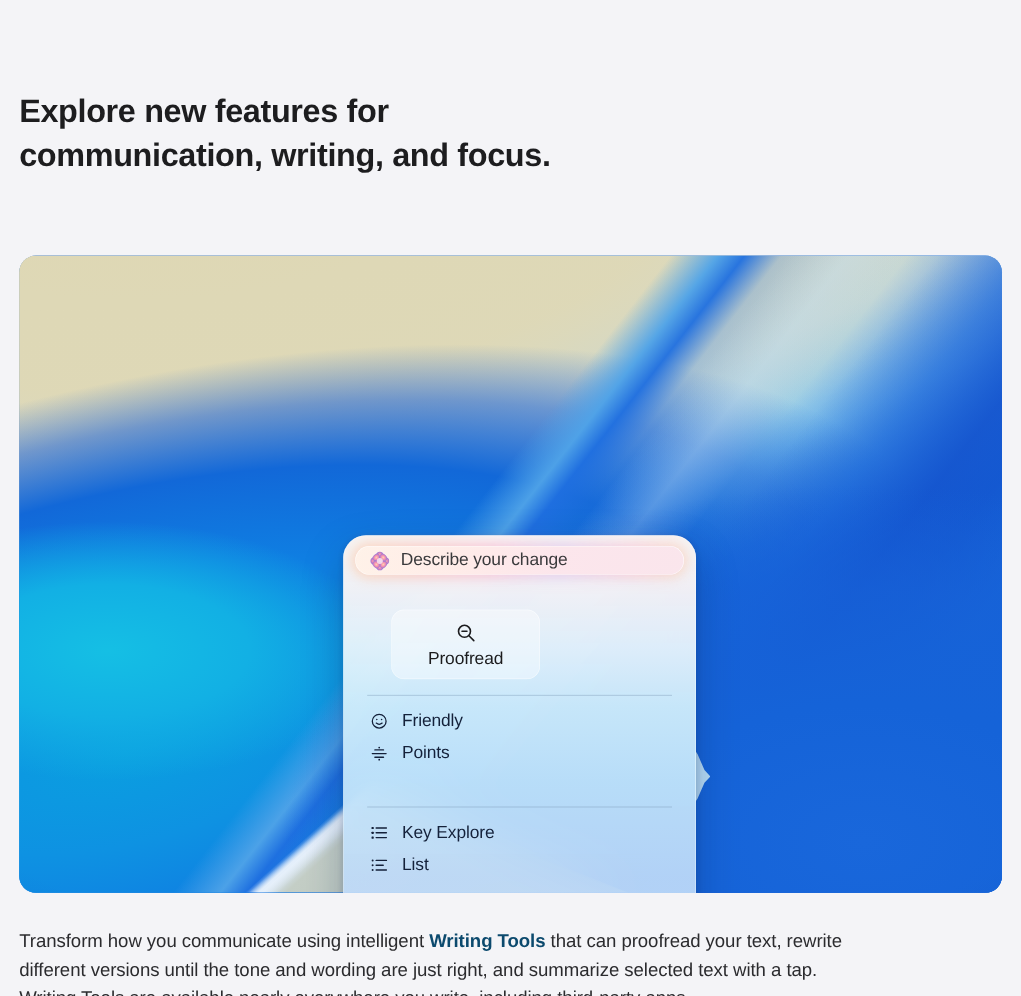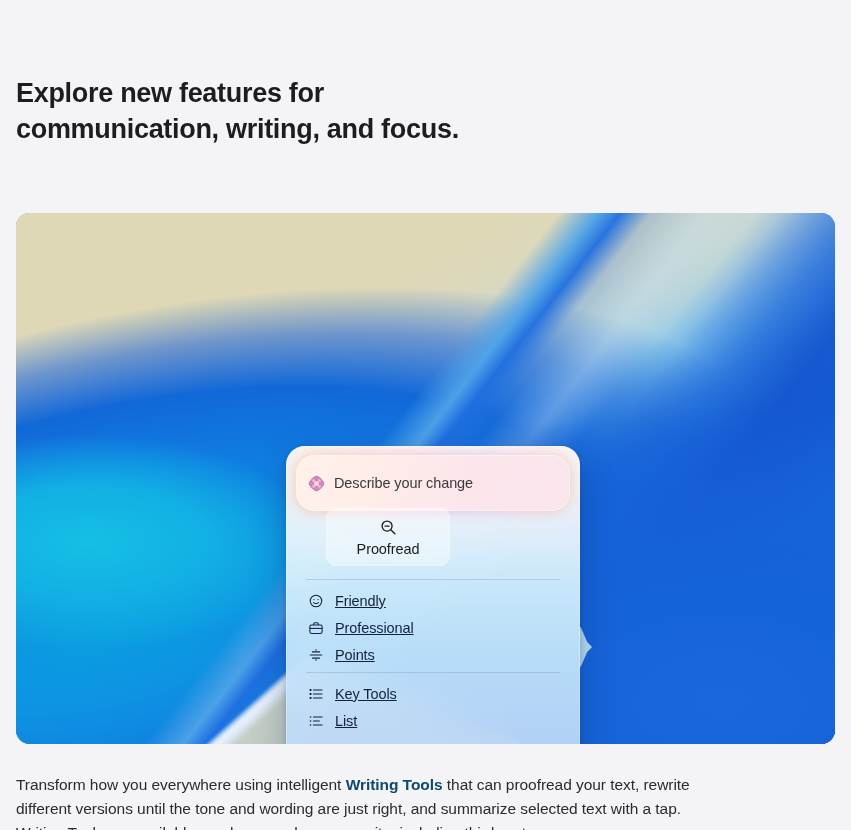--- a/index.html
+++ b/index.html
@@ -187,7 +187,7 @@
     left: 10px;
     top: 9px;
     width: 274px;
-    height: 56px;
+    height: 24px;
   }
   .prompt-glow {
     position: absolute;

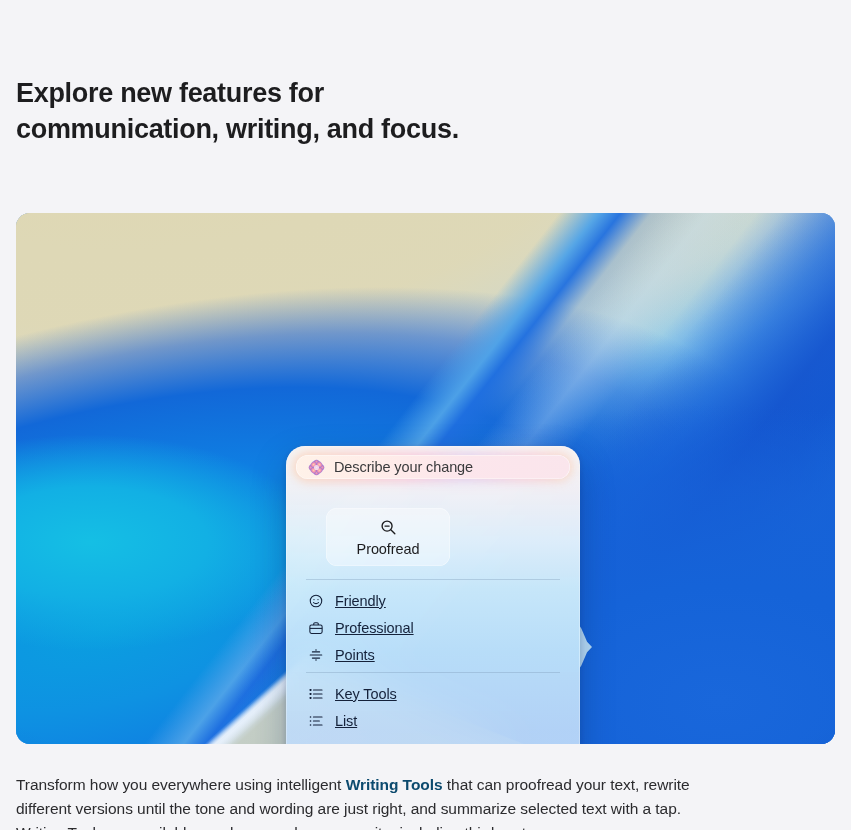--- a/index.html
+++ b/index.html
@@ -293,7 +293,6 @@
     font-size: 14.5px;
     color: #14213a;
     letter-spacing: -0.1px;
-    text-decoration: underline;
   }
 
   

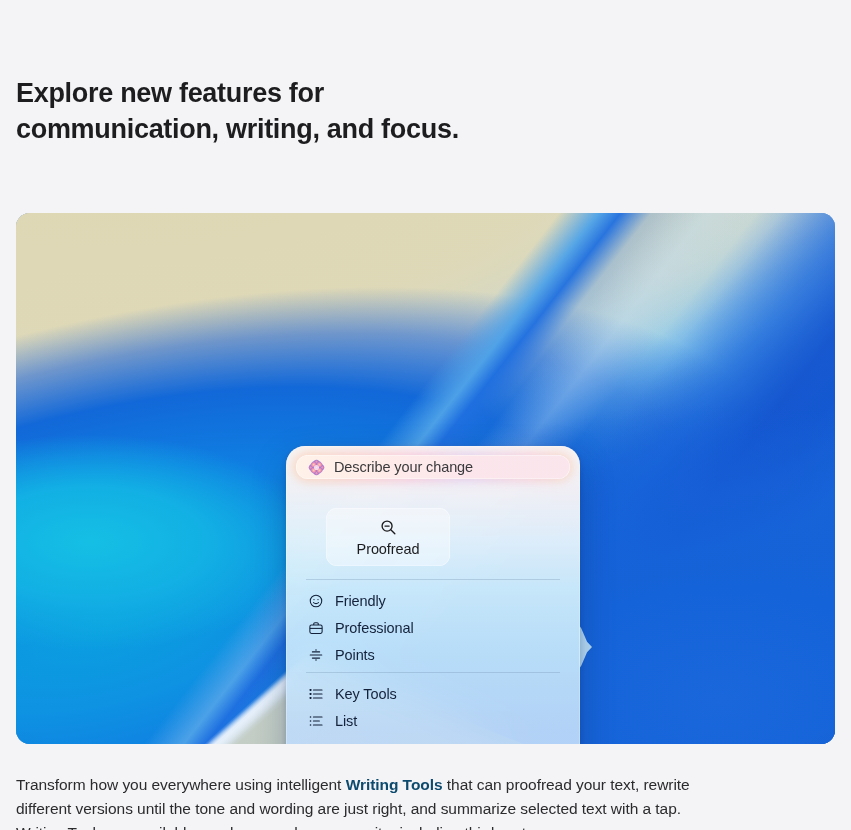--- a/index.html
+++ b/index.html
@@ -392,16 +392,6 @@
           <span class="menu-label">Friendly</span>
         </div>
 
-        <div class="menu-item">
-          <span class="menu-icon">
-            <svg width="16" height="16" viewBox="0 0 24 24" fill="none" stroke="#14213a" stroke-width="1.6" stroke-linejoin="round">
-              <rect x="2.8" y="7.6" width="18.4" height="12.6" rx="2.4"></rect>
-              <path d="M8.6 7.6 V5.8 a1.8 1.8 0 0 1 1.8-1.8 h3.2 a1.8 1.8 0 0 1 1.8 1.8 V7.6"></path>
-              <line x1="2.8" y1="12.6" x2="21.2" y2="12.6"></line>
-            </svg>
-          </span>
-          <span class="menu-label">Professional</span>
-        </div>
 
         <div class="menu-item">
           <span class="menu-icon">

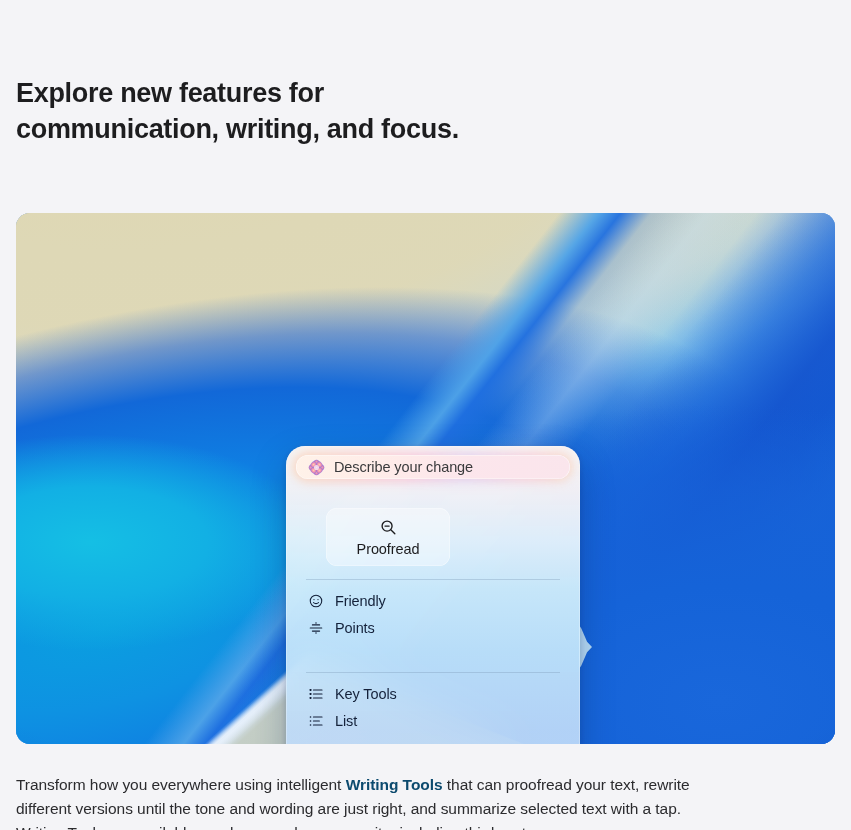--- a/index.html
+++ b/index.html
@@ -423,7 +423,7 @@
               <line x1="8.2" y1="18" x2="21" y2="18"></line>
             </svg>
           </span>
-          <span class="menu-label">Key Tools</span>
+          <span class="menu-label">Key Explore</span>
         </div>
 
         <div class="menu-item">

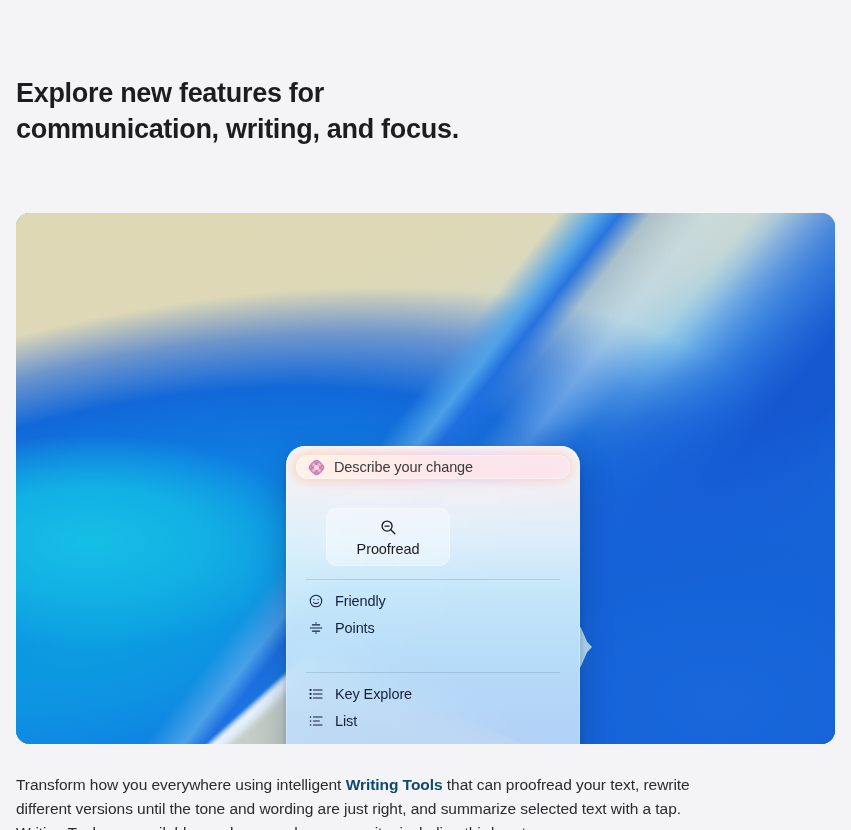--- a/index.html
+++ b/index.html
@@ -445,7 +445,7 @@
     </div>
   </div>
 
-  <p class="body-copy"><span>Transform how you everywhere using intelligent </span><b>Writing Tools</b><span> that can proofread your text, rewrite different versions until the tone and wording are just right, and summarize selected text with a tap. Writing Tools are available nearly everywhere you write, including third-party apps.</span></p>
+  <p class="body-copy"><span>Transform how you communicate using intelligent </span><b>Writing Tools</b><span> that can proofread your text, rewrite different versions until the tone and wording are just right, and summarize selected text with a tap. Writing Tools are available nearly everywhere you write, including third-party apps.</span></p>
 
 </div>
 

